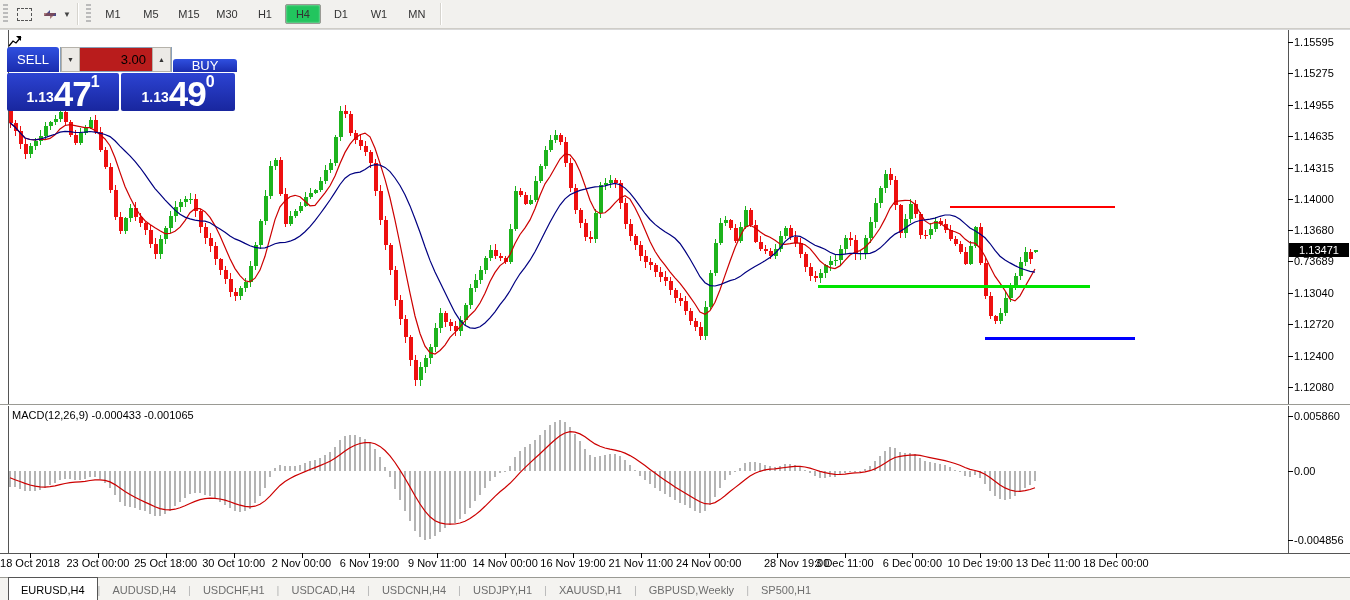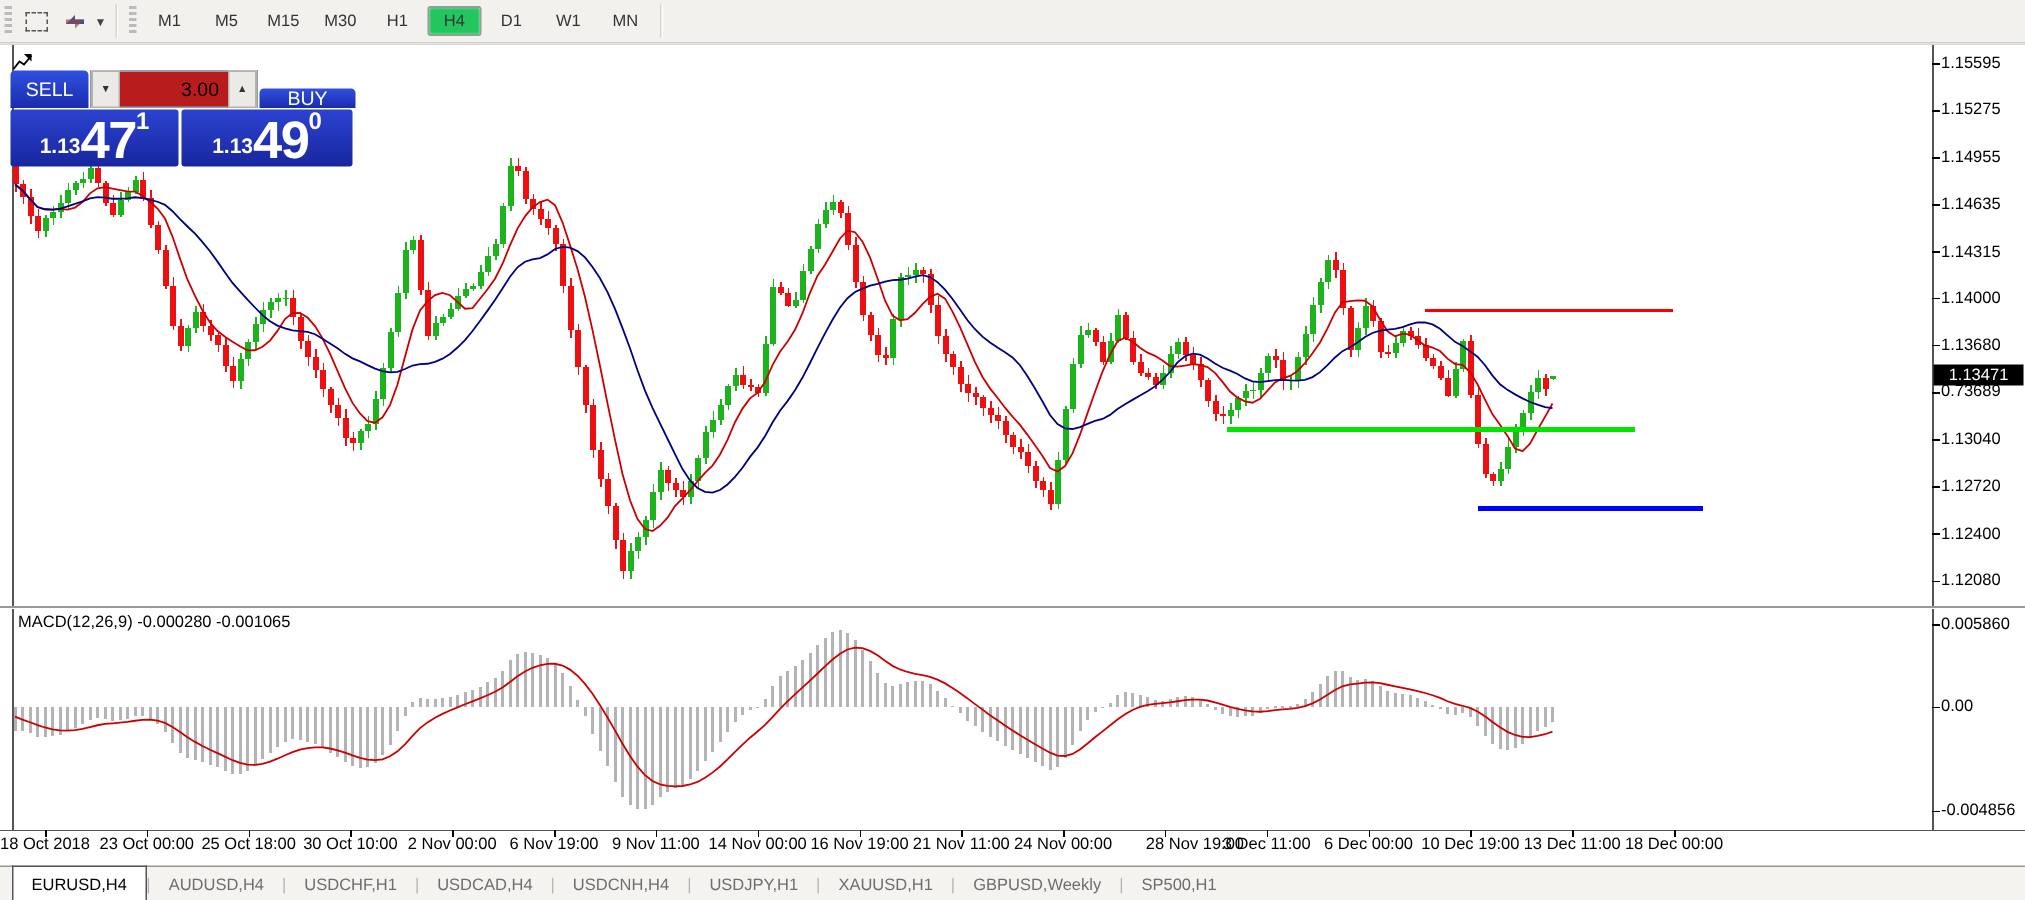--- a/index.html
+++ b/index.html
@@ -777,7 +777,7 @@
     </div>
   </div>
 
-  <div id="macd-label" class="ov">MACD(12,26,9) -0.000280 -0.001065</div>
+  <div id="macd-label" class="ov">MACD(12,26,9) -0.000433 -0.001065</div>
 
   <div id="price-tag" style="top: 243.472px;">1.13471</div>
 

